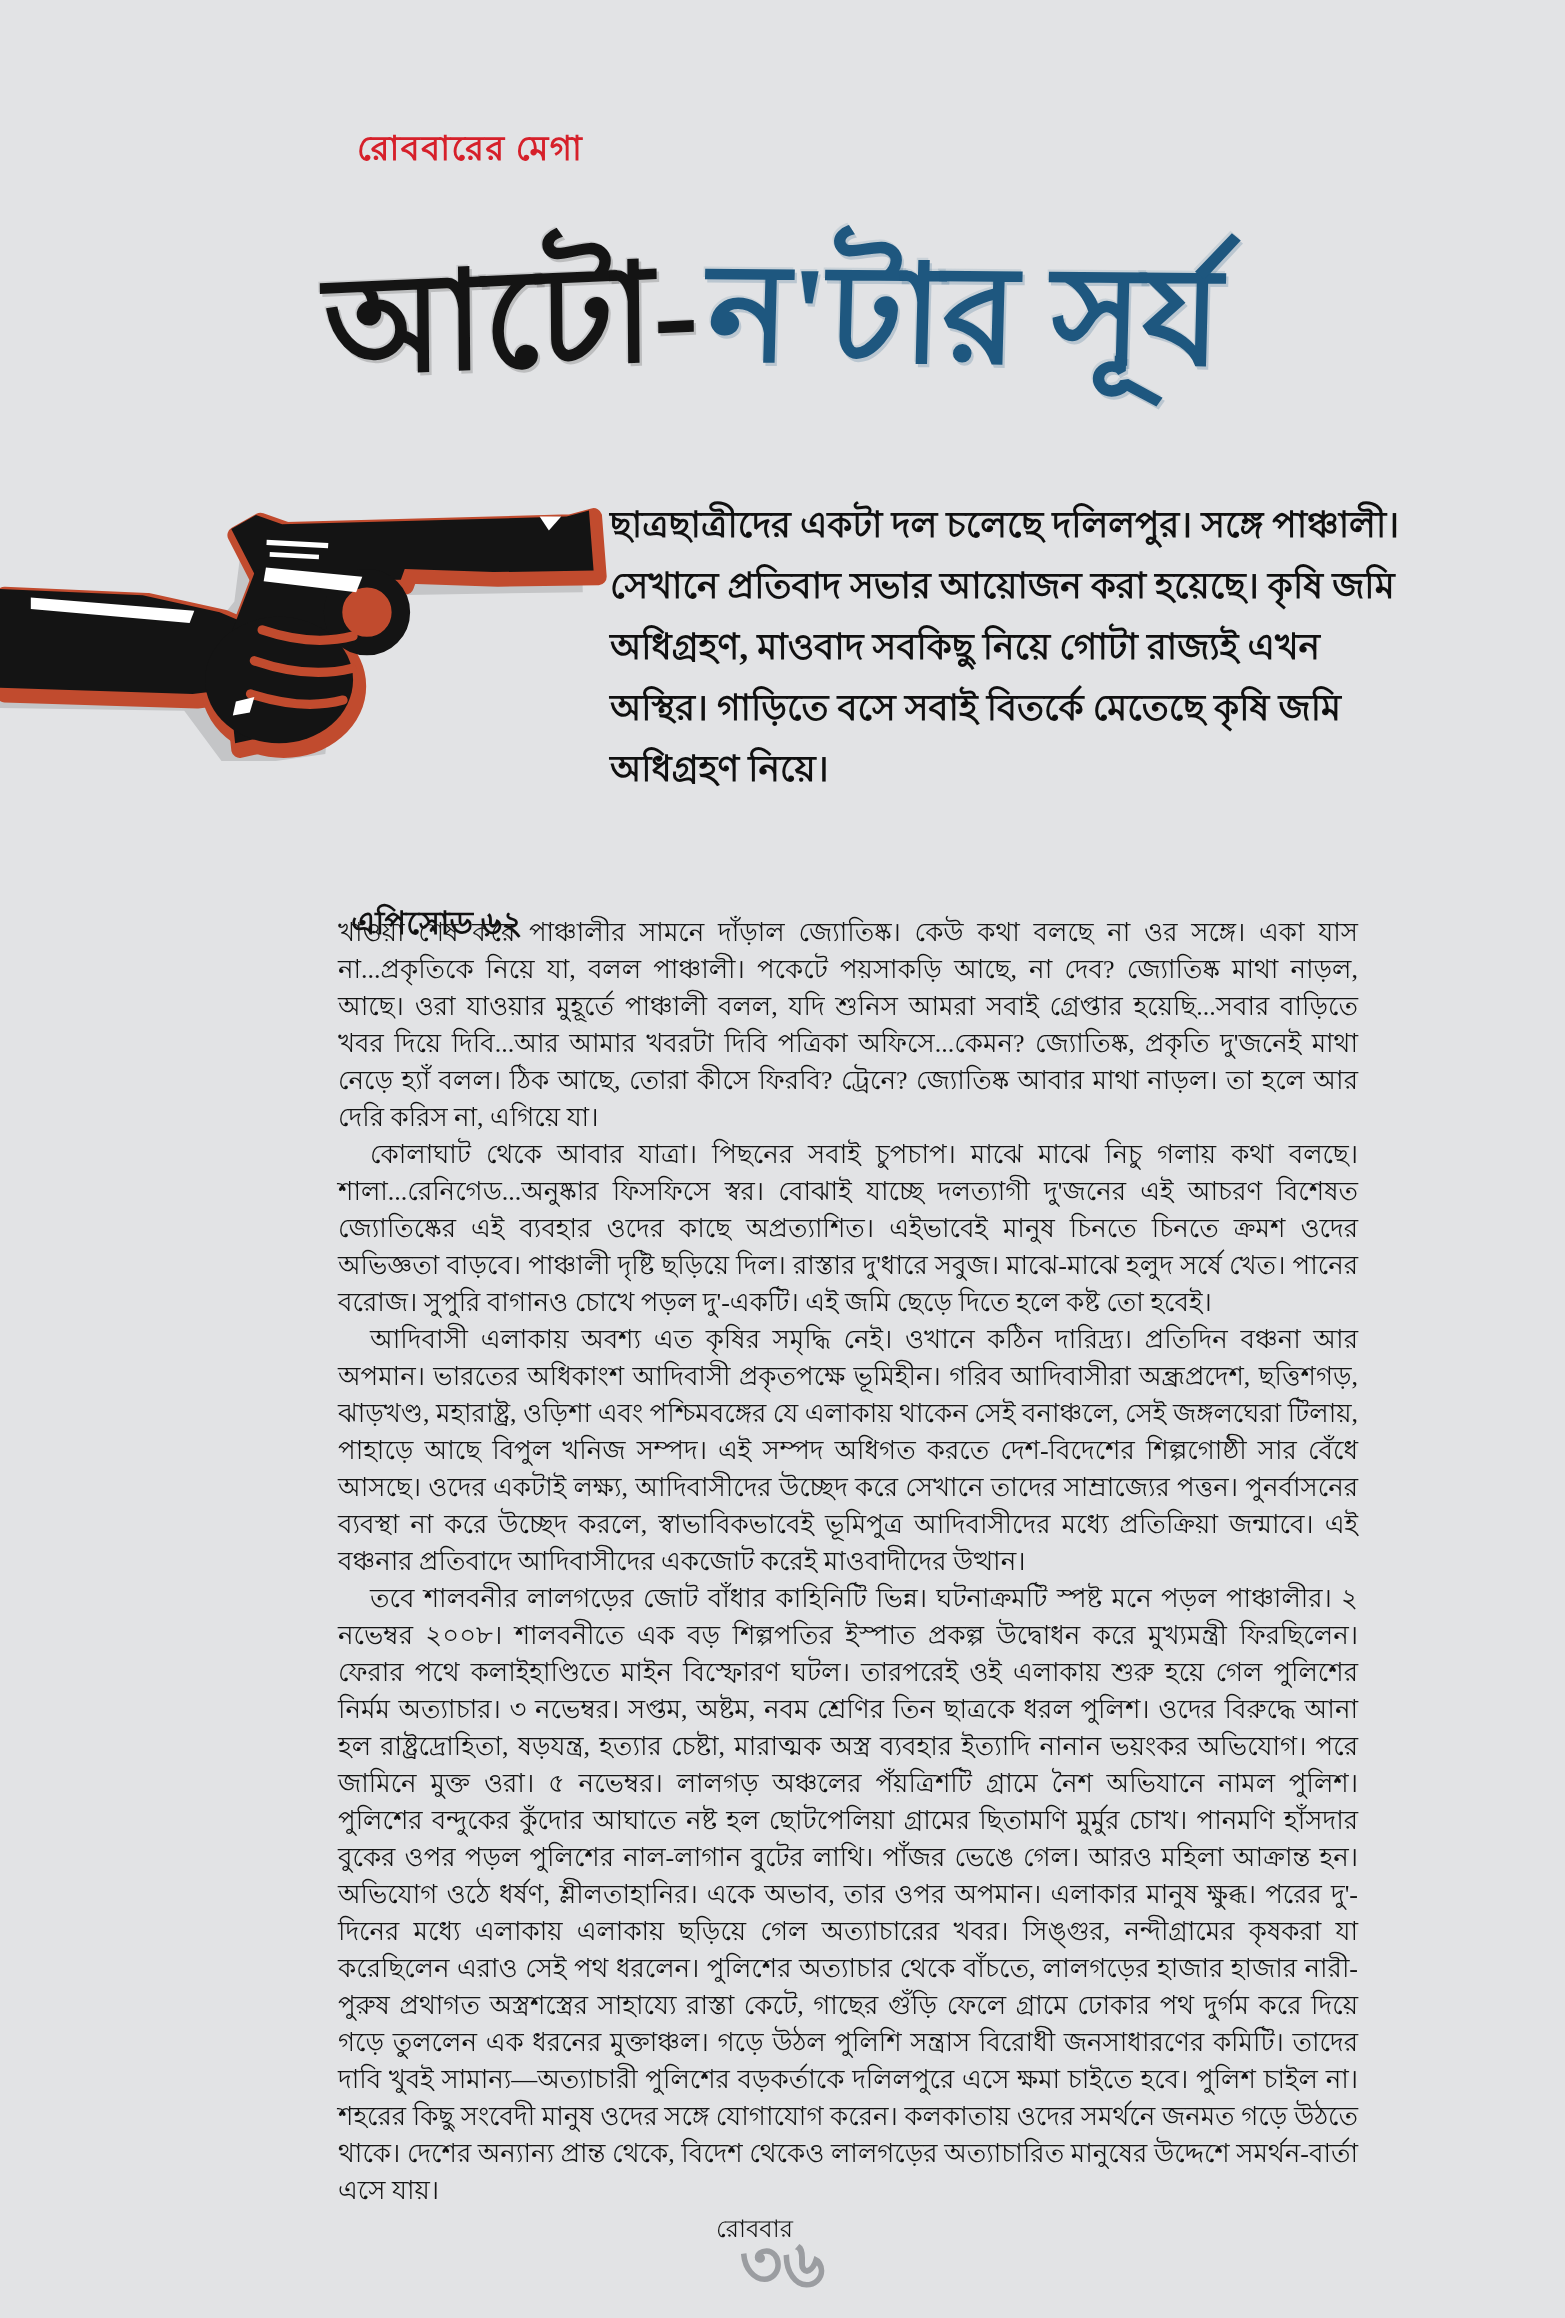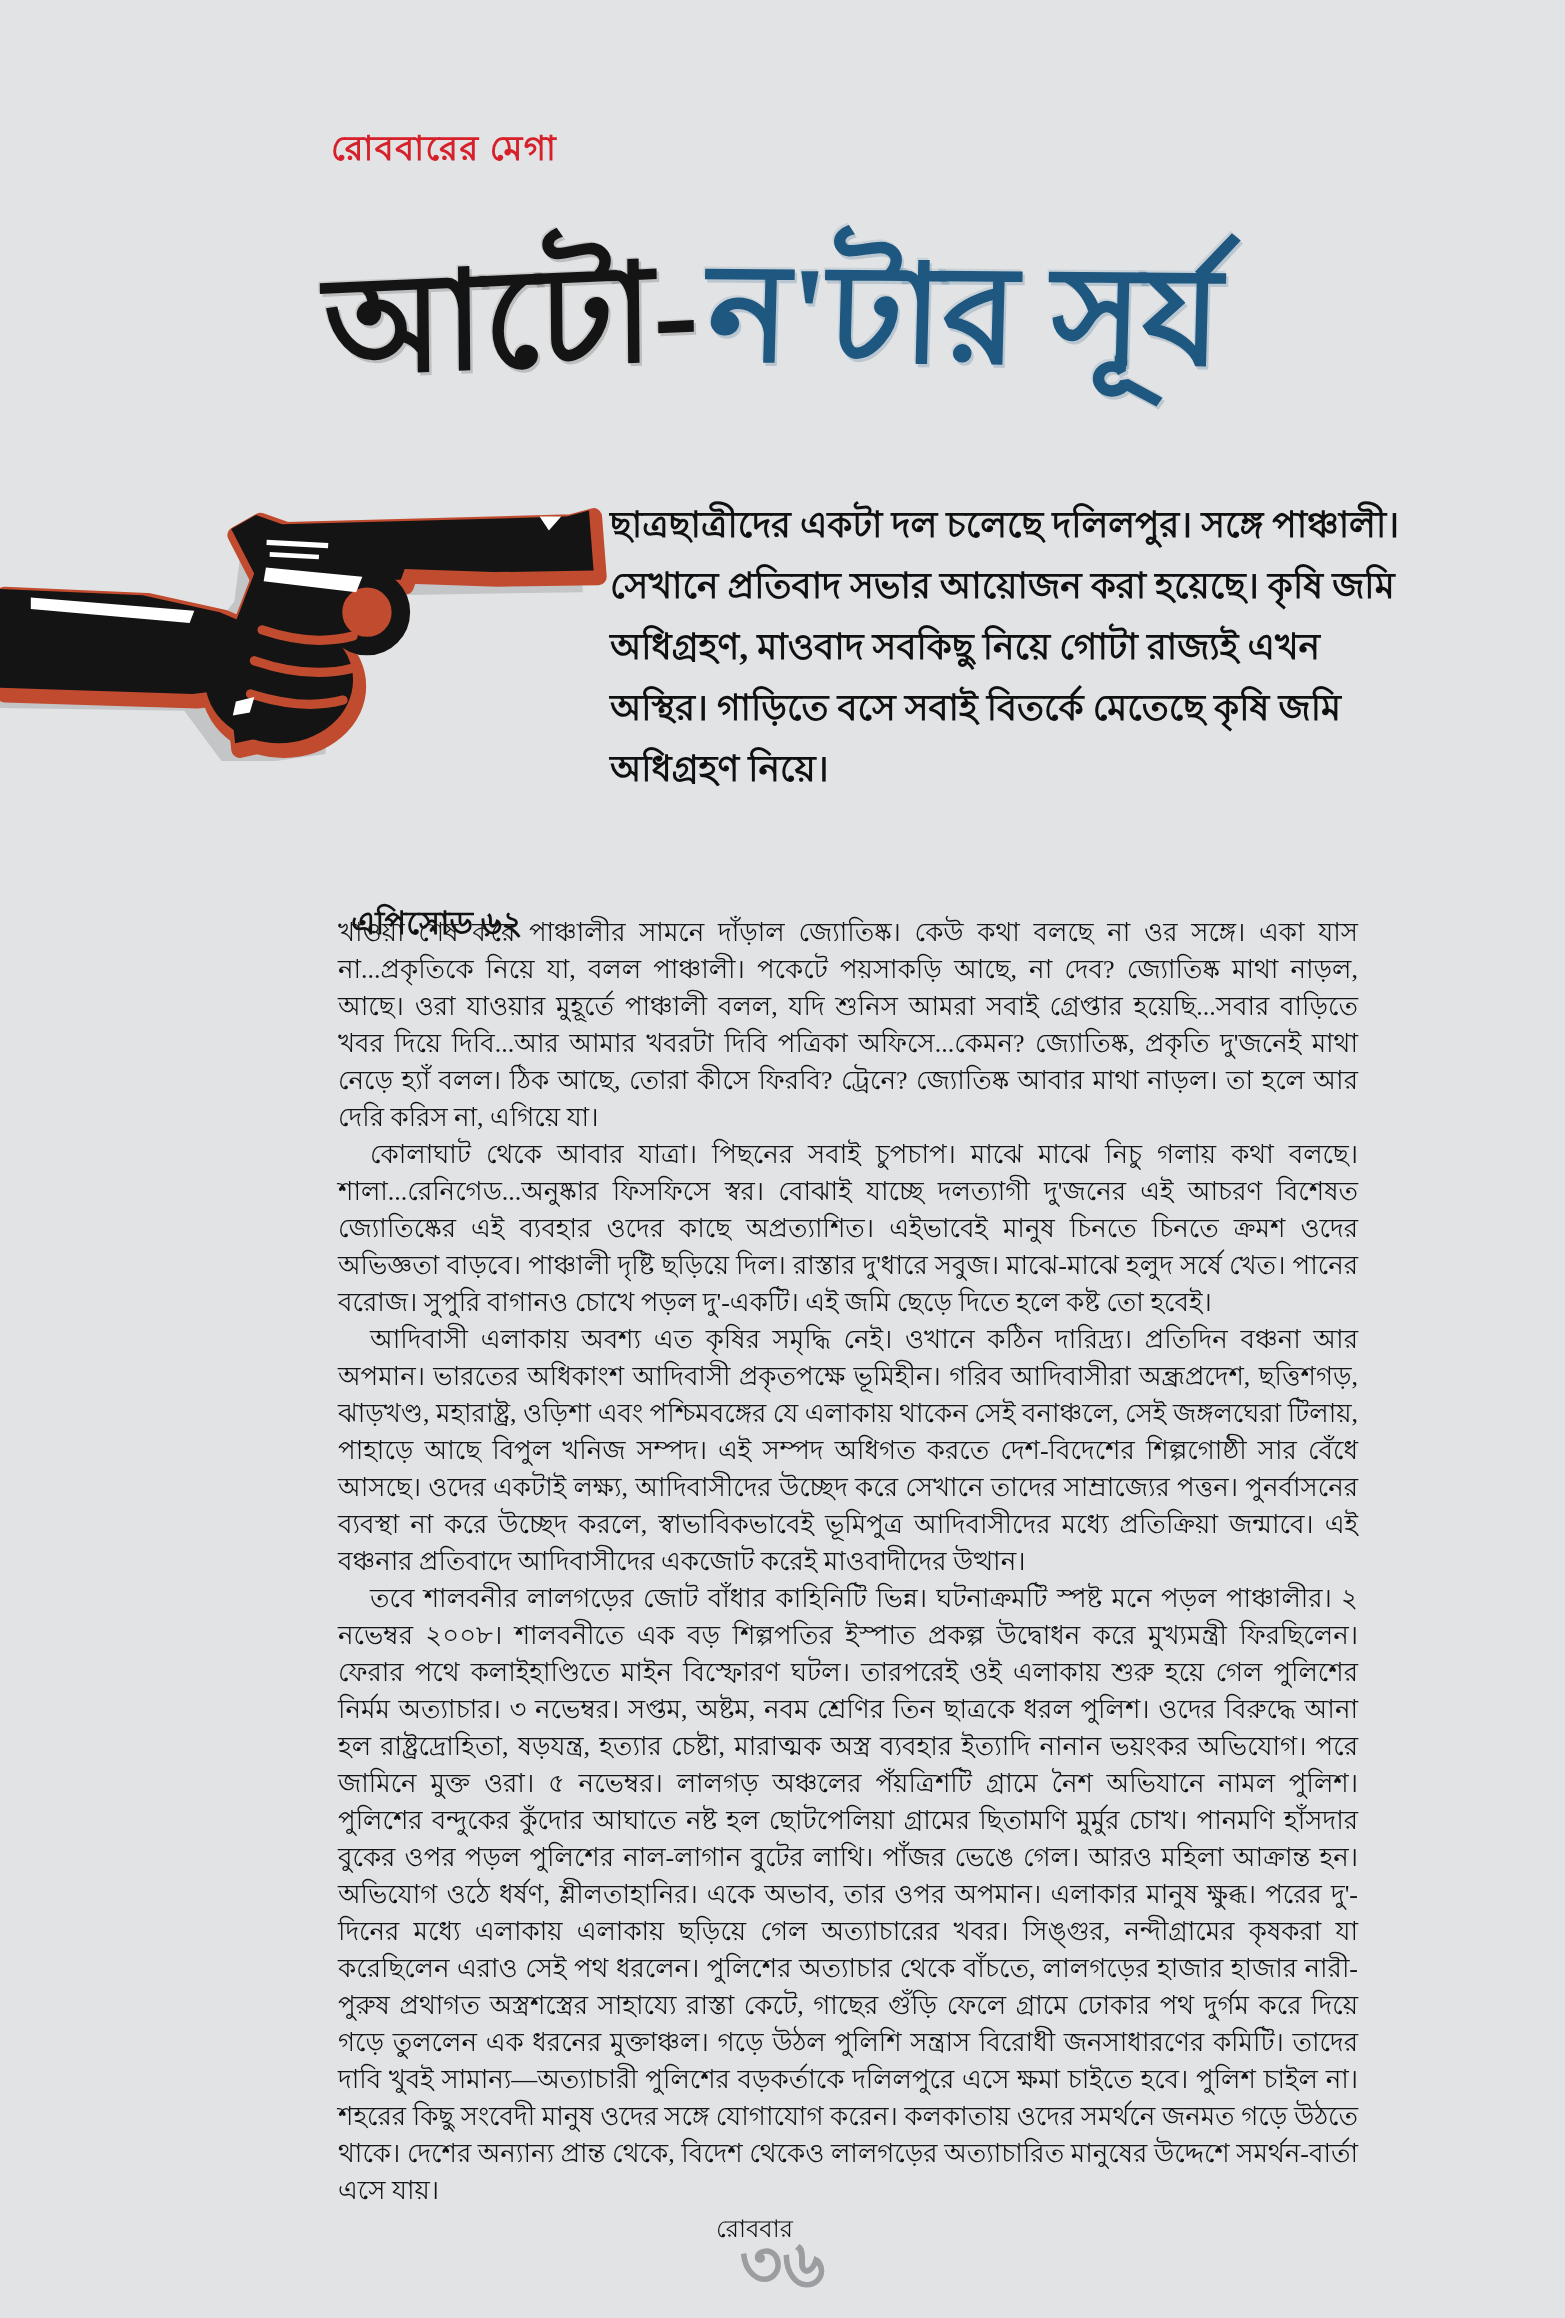--- a/index.html
+++ b/index.html
@@ -13,7 +13,7 @@
   }
   
   .header{
-    position:absolute;left:331px;top:122px;
+    position:absolute;left:357px;top:122px;
     display:flex;align-items:baseline;gap:45px;
     white-space:nowrap;
   }

